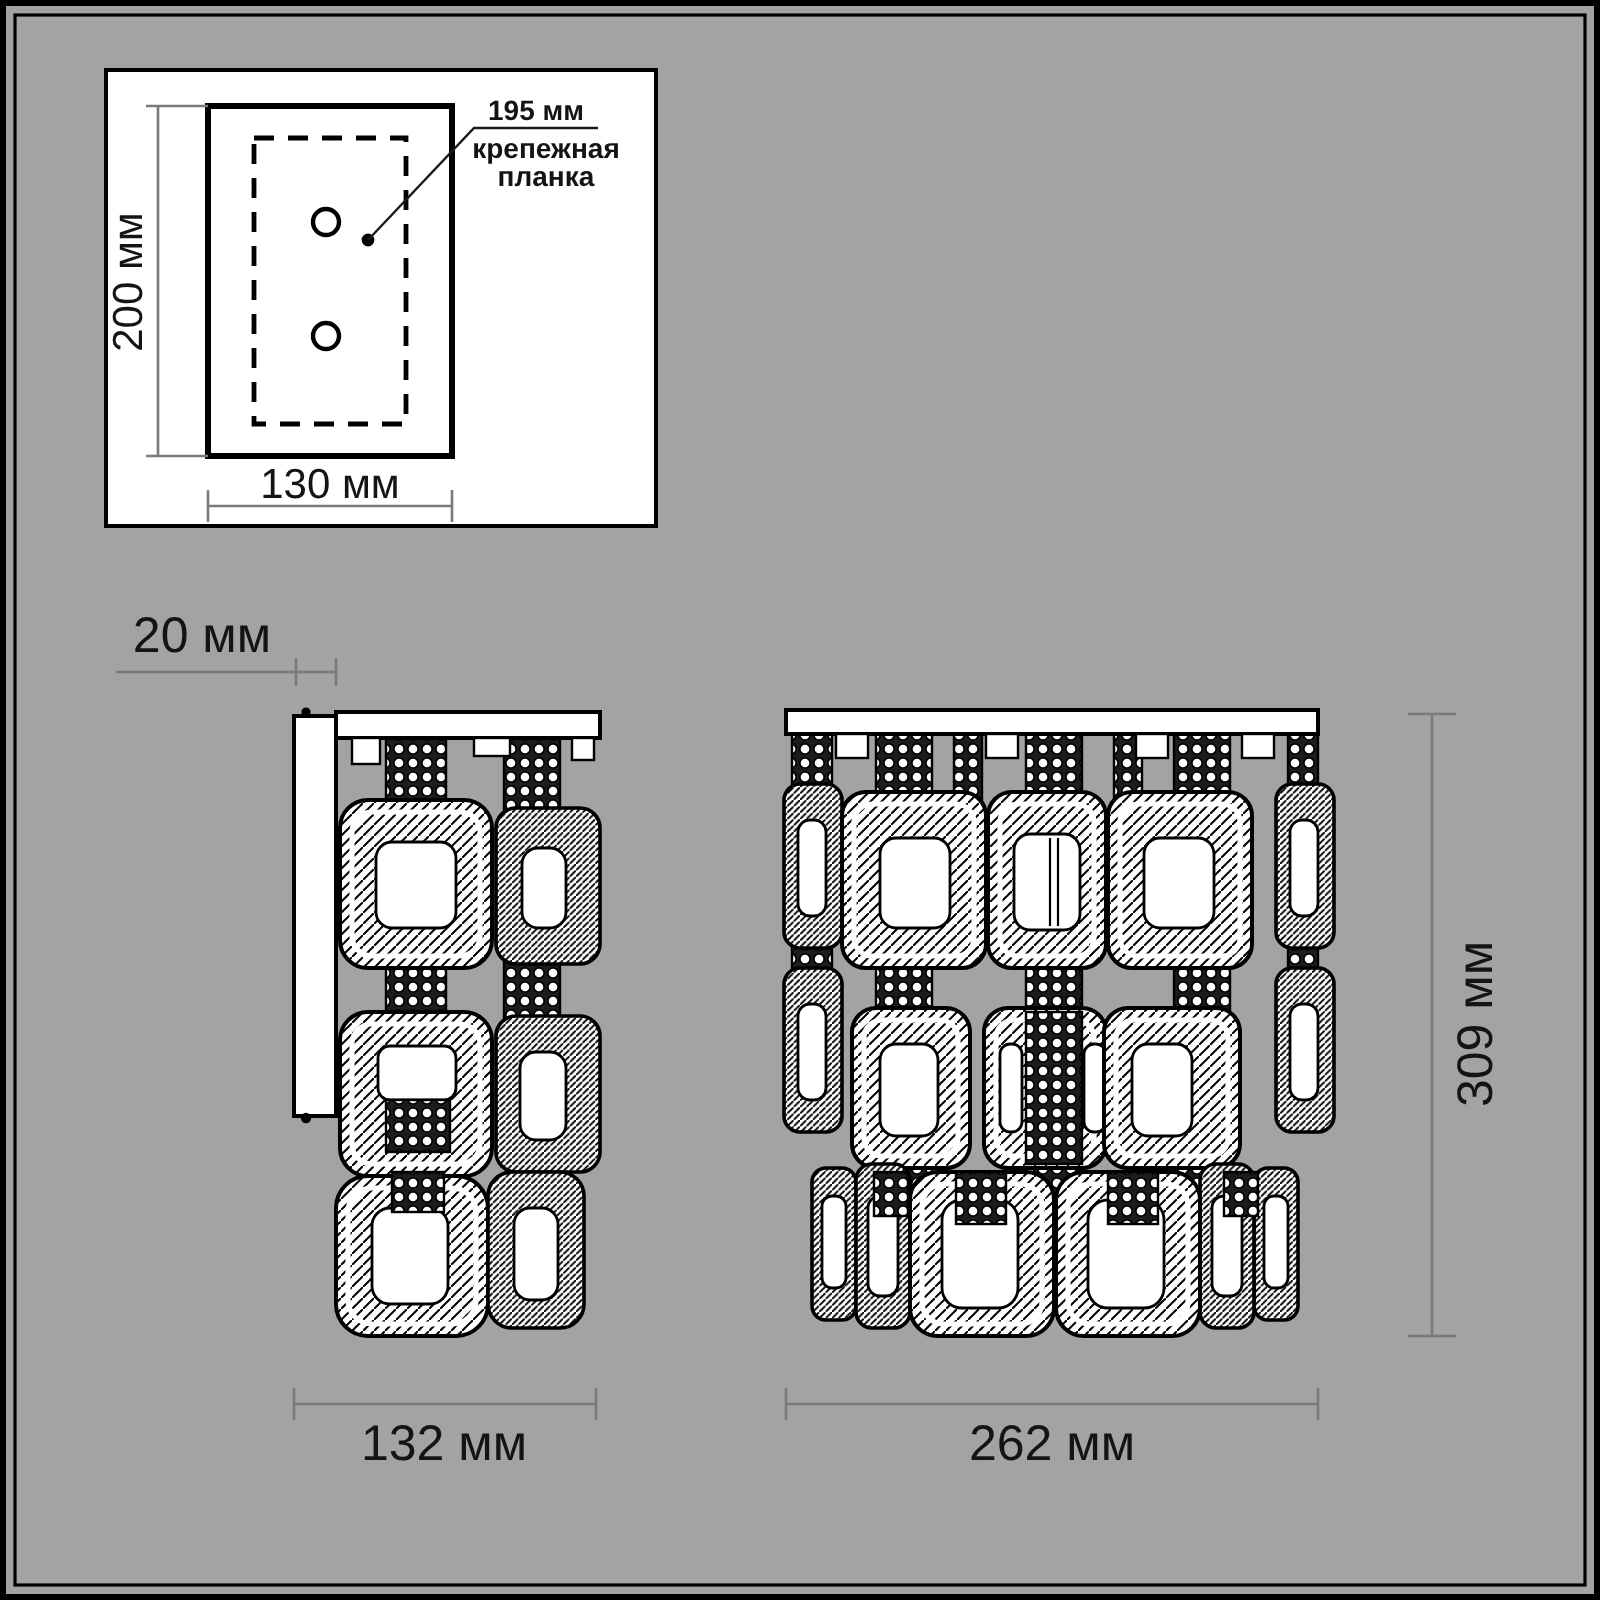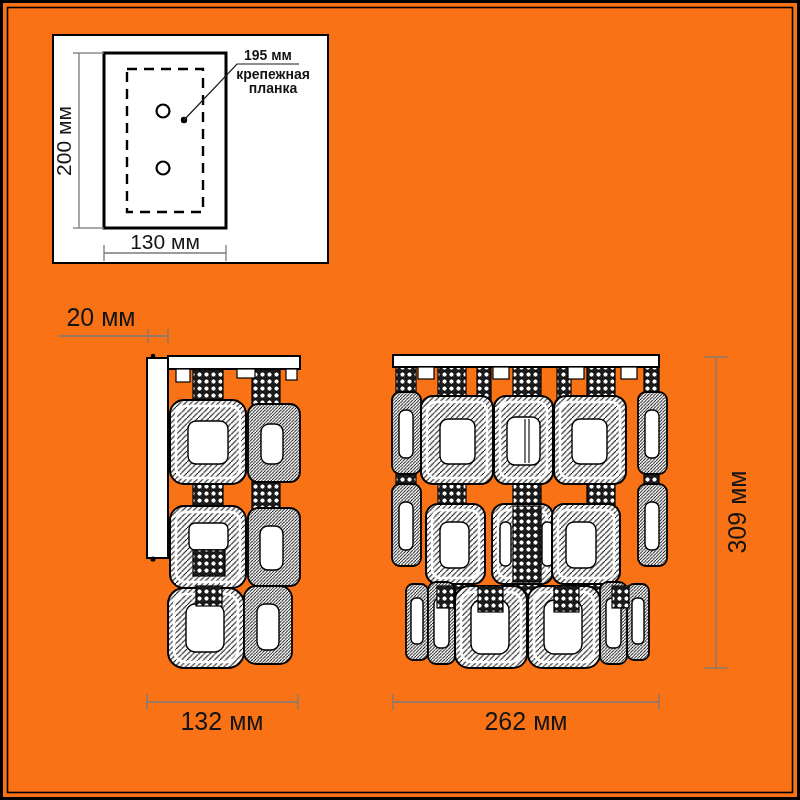--- a/index.html
+++ b/index.html
@@ -3,7 +3,7 @@
 <meta charset="utf-8">
 <style>
   html,body{margin:0;padding:0;background:#fff;}
-  .page{position:relative;width:800px;height:800px;background:#f97316;overflow:hidden;}
+  .page{position:relative;width:800px;height:800px;background:#a3a3a3;overflow:hidden;}
   svg{position:absolute;left:0;top:0;}
   svg text{font-family:"Liberation Sans","DejaVu Sans",sans-serif;fill:#141414;}
   .t26{font-size:25px;}

